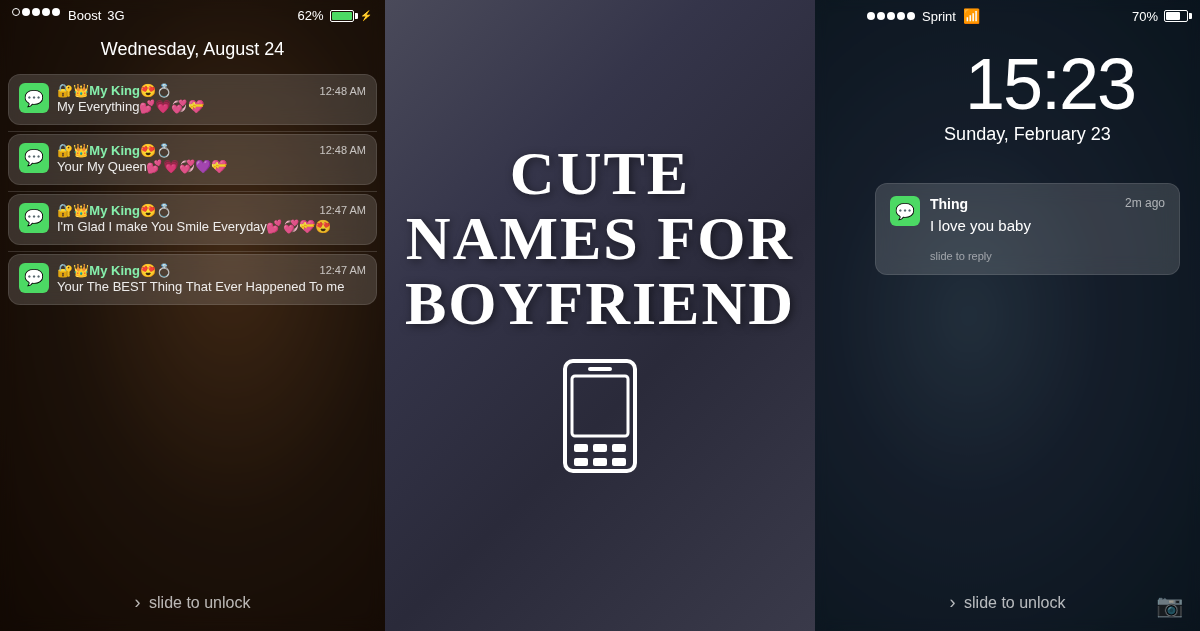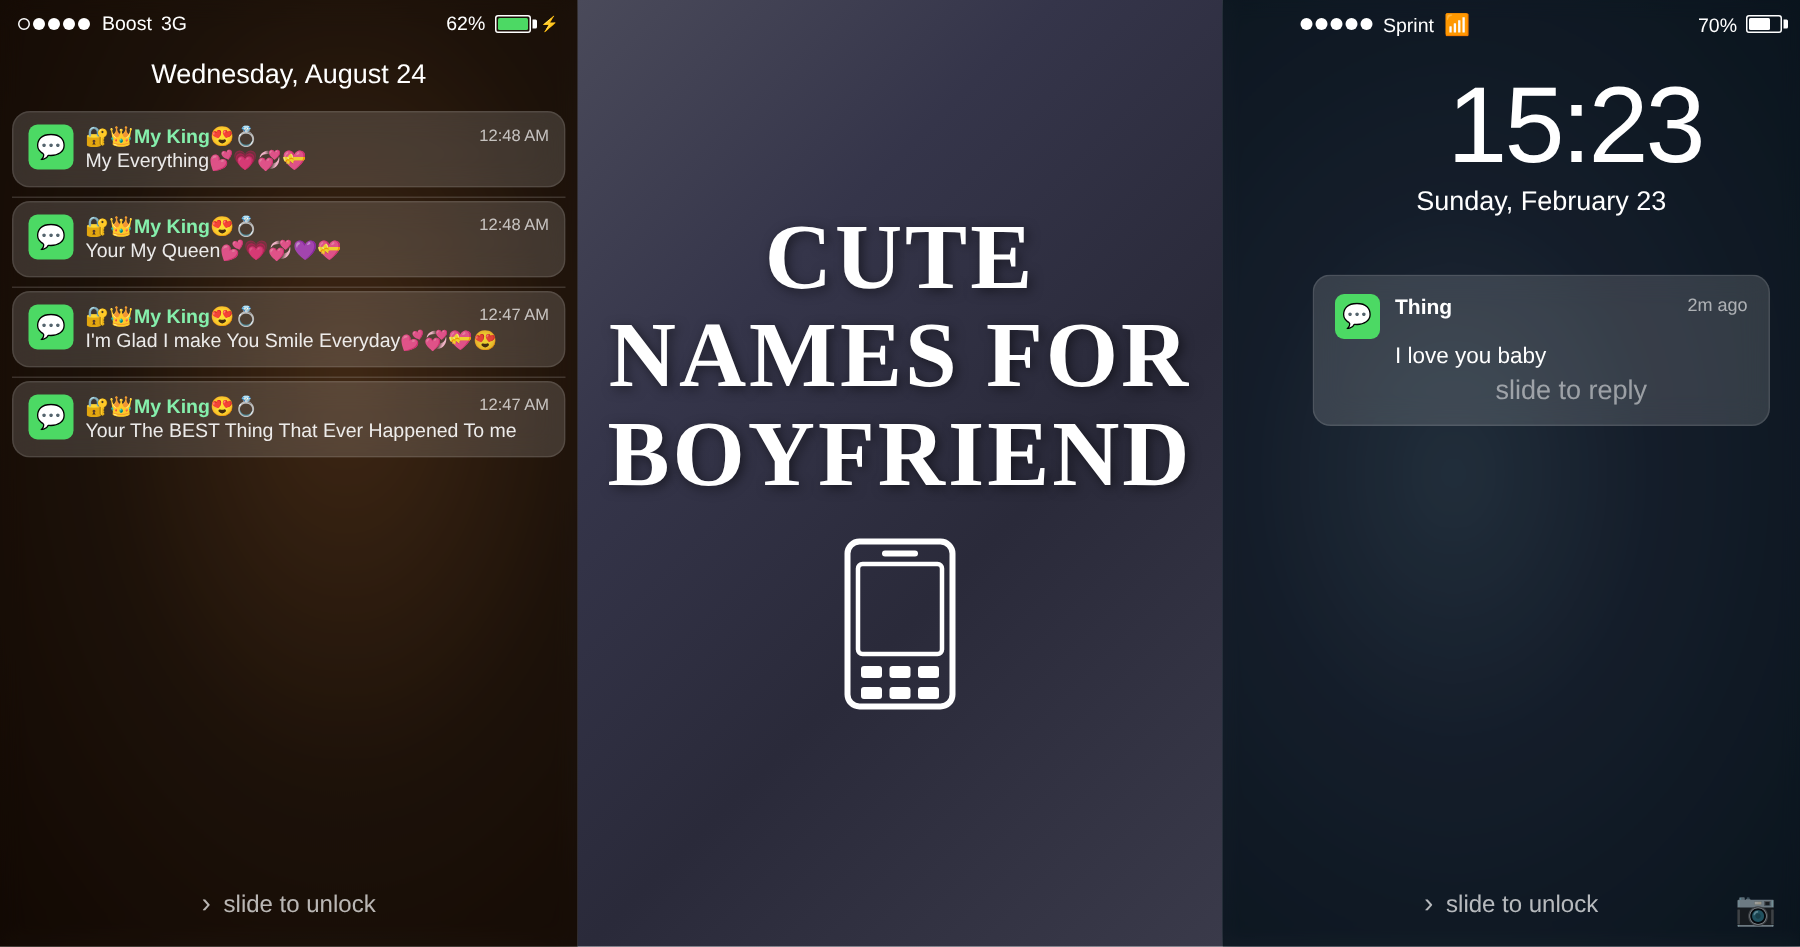--- a/index.html
+++ b/index.html
@@ -369,7 +369,7 @@
   <div class="content">
 
     <div class="status-bar-left">
-      <div style="display:flex;align-items:center;gap:4px">
+      <div style="display:flex;align-items:flex-start;gap:4px">
         <div class="signal-dots">
           <div class="dot empty"></div>
           <div class="dot"></div>

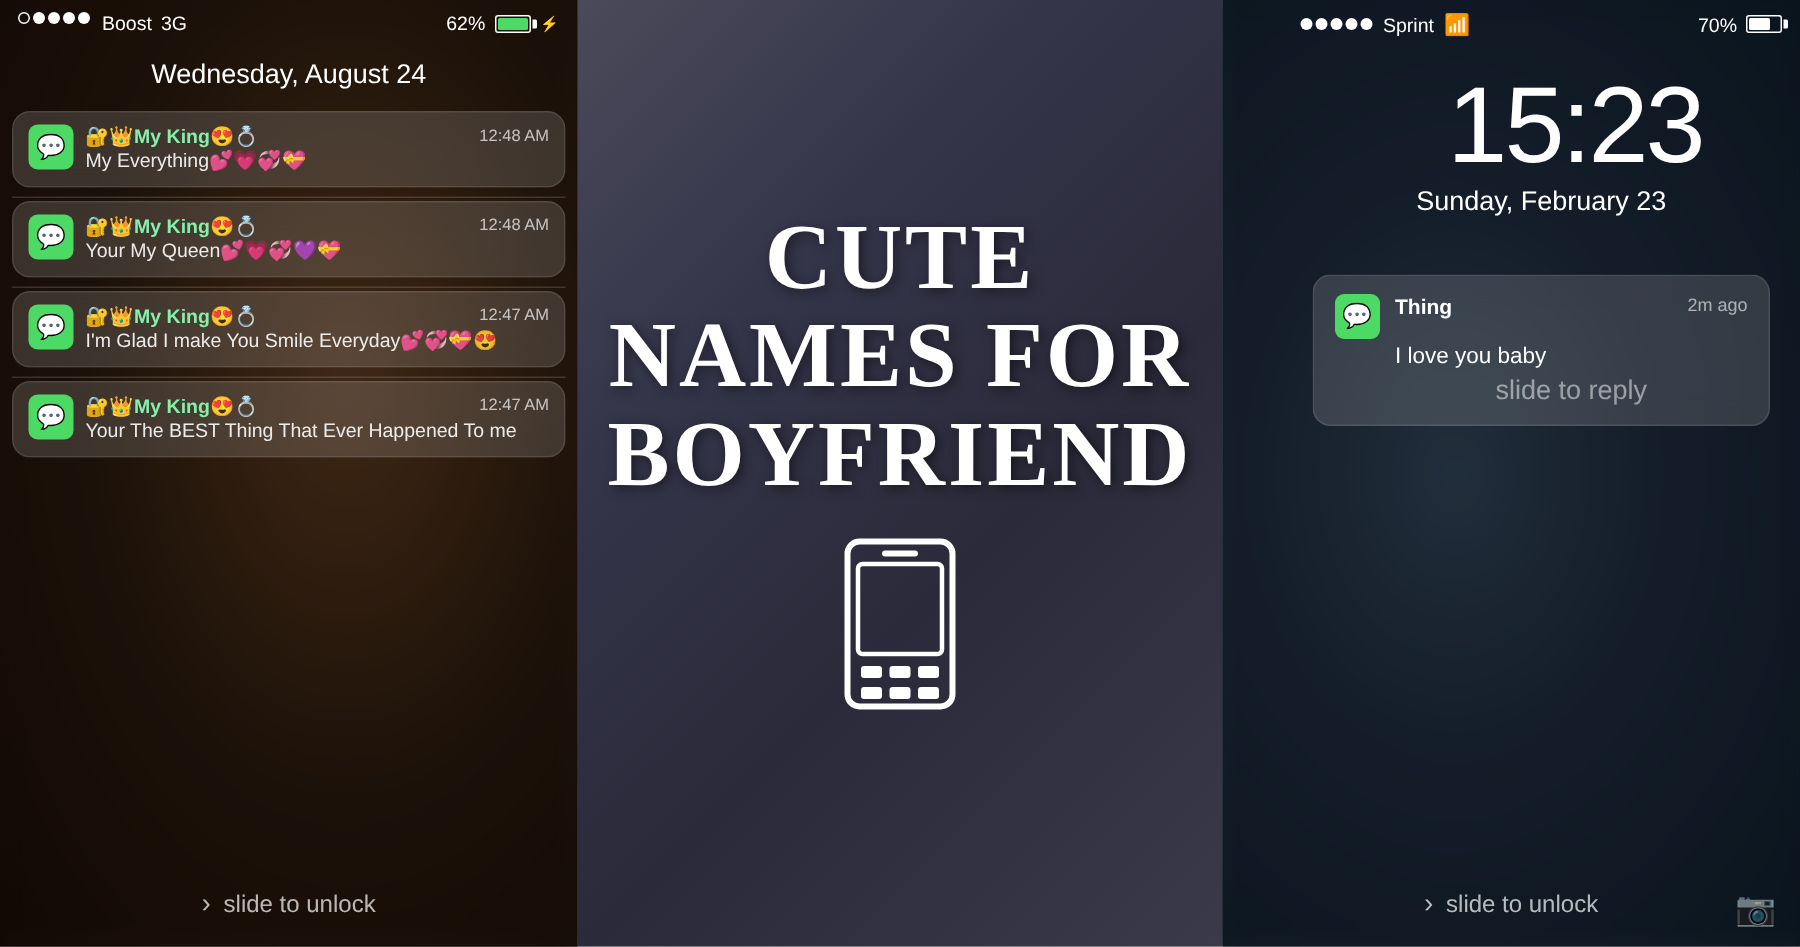--- a/index.html
+++ b/index.html
@@ -332,7 +332,7 @@
     .notif-right-message {
       font-size: 15px;
       color: white;
-      margin-top: 17px;
+      margin-top: 5px;
     }
     .notif-right-reply {
       font-size: 18px;

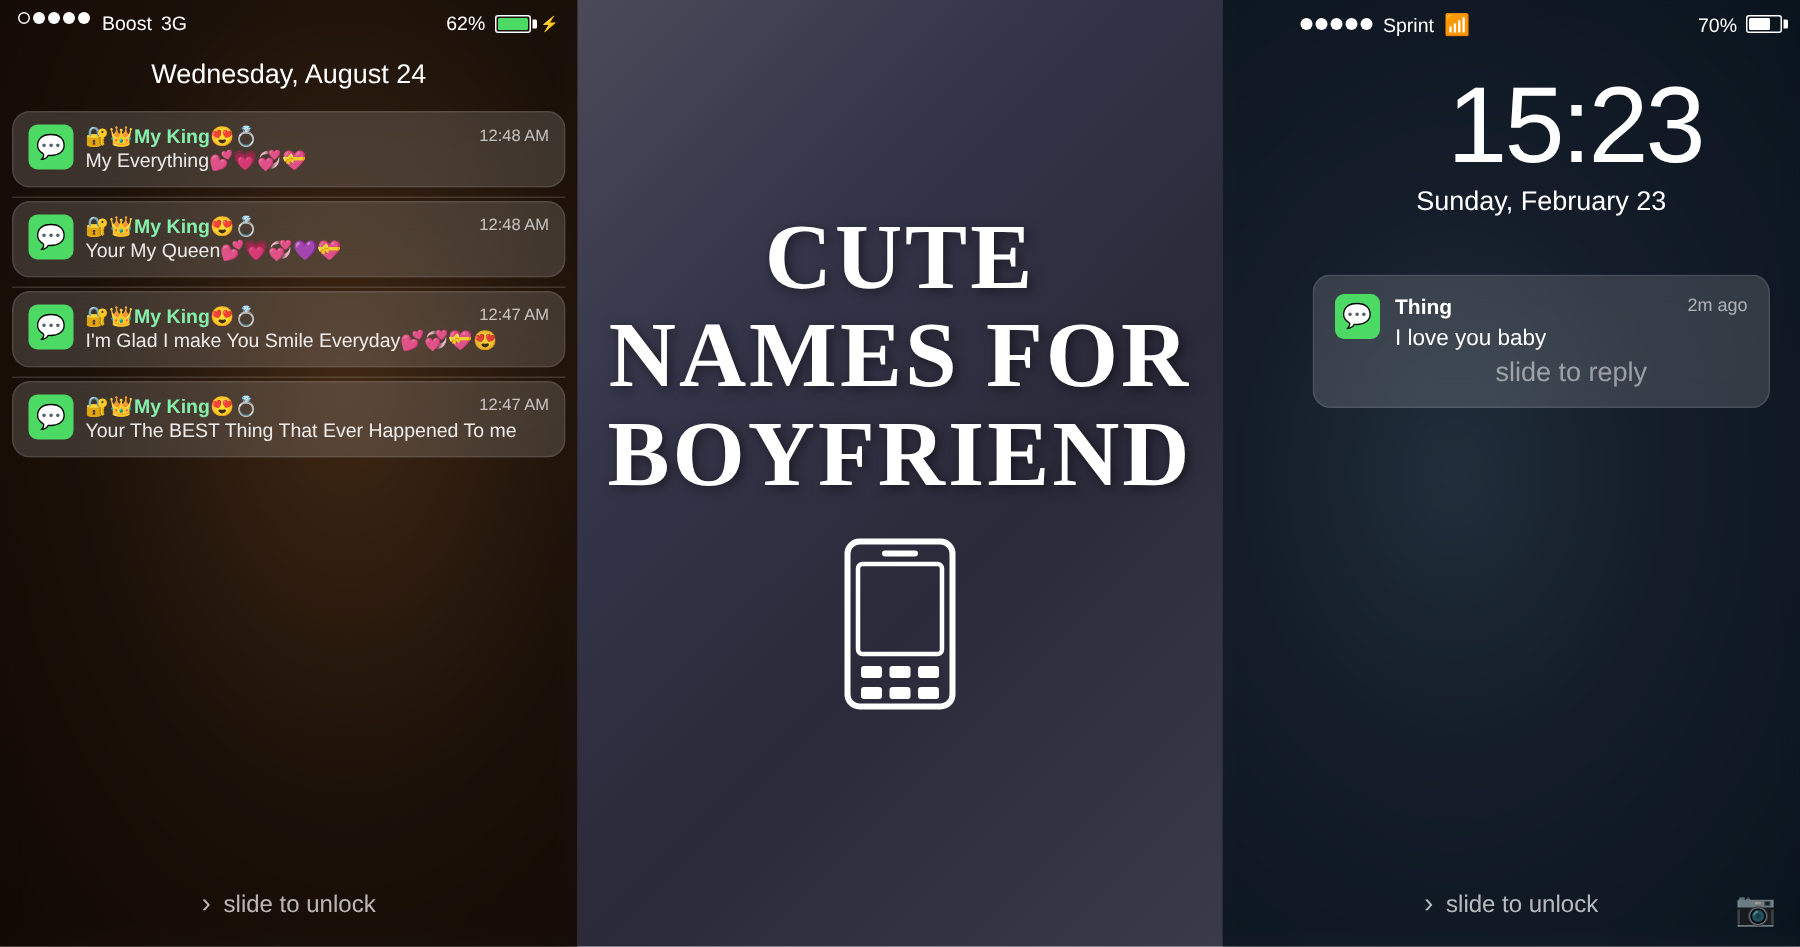--- a/index.html
+++ b/index.html
@@ -335,10 +335,9 @@
       margin-top: 5px;
     }
     .notif-right-reply {
-      font-size: 18px;
+      font-size: 11px;
       color: rgba(255,255,255,0.5);
-      margin-top: 4px;
-      text-align: center;
+      margin-top: 16px;
     }
 
     .slide-unlock-right {

